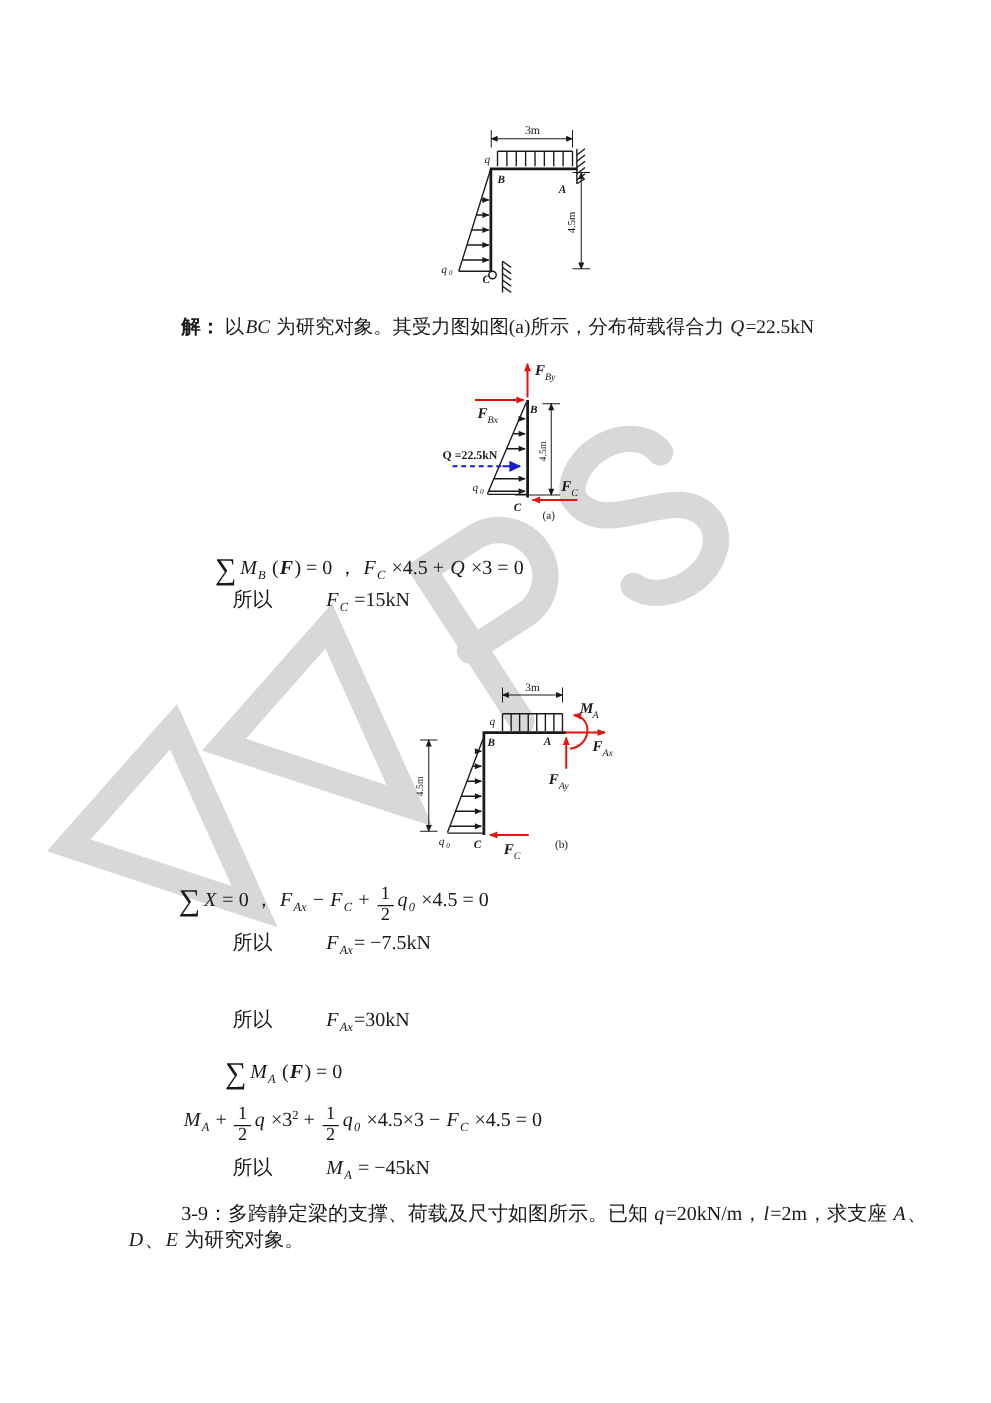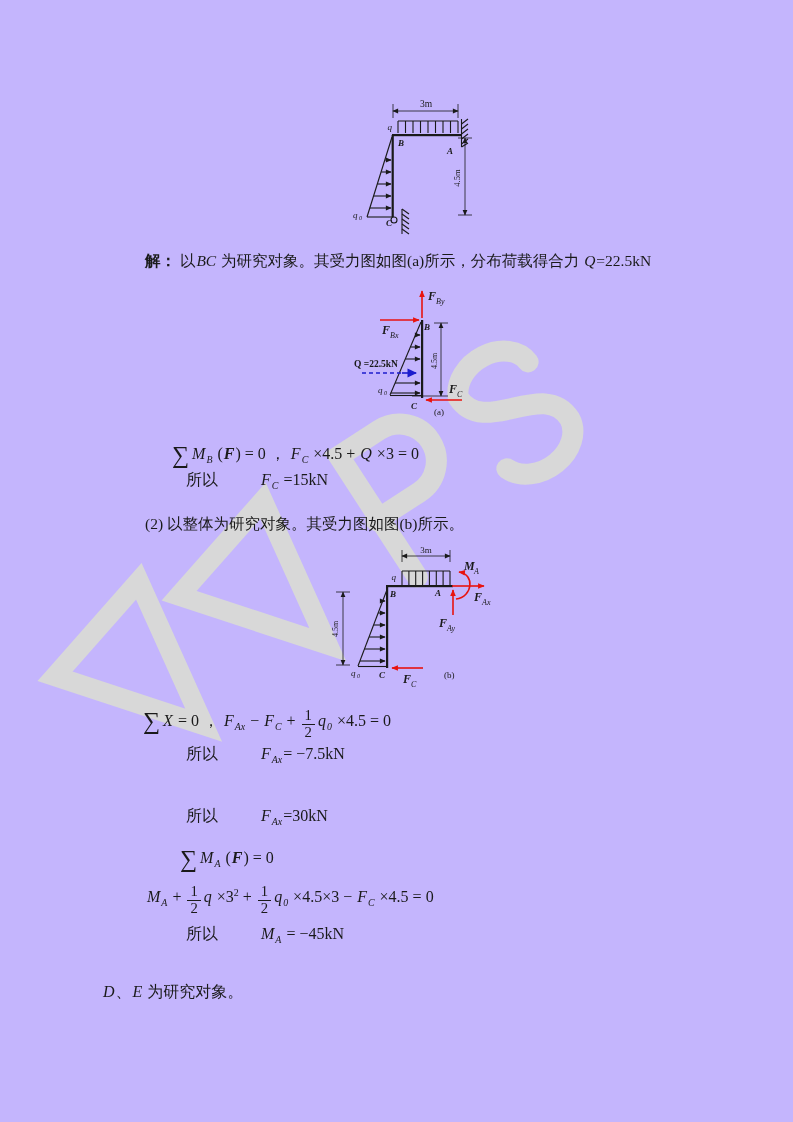--- a/index.html
+++ b/index.html
@@ -5,7 +5,7 @@
   html,body{margin:0;padding:0;background:#888;}
   #page{
     position:relative;width:793px;height:1122px;margin:0 auto;
-    background:#c4b5fd;overflow:hidden;
+    background:#ffffff;overflow:hidden;
     font-family:"Liberation Serif","DejaVu Serif",serif;color:#1a1a1a;
   }
   

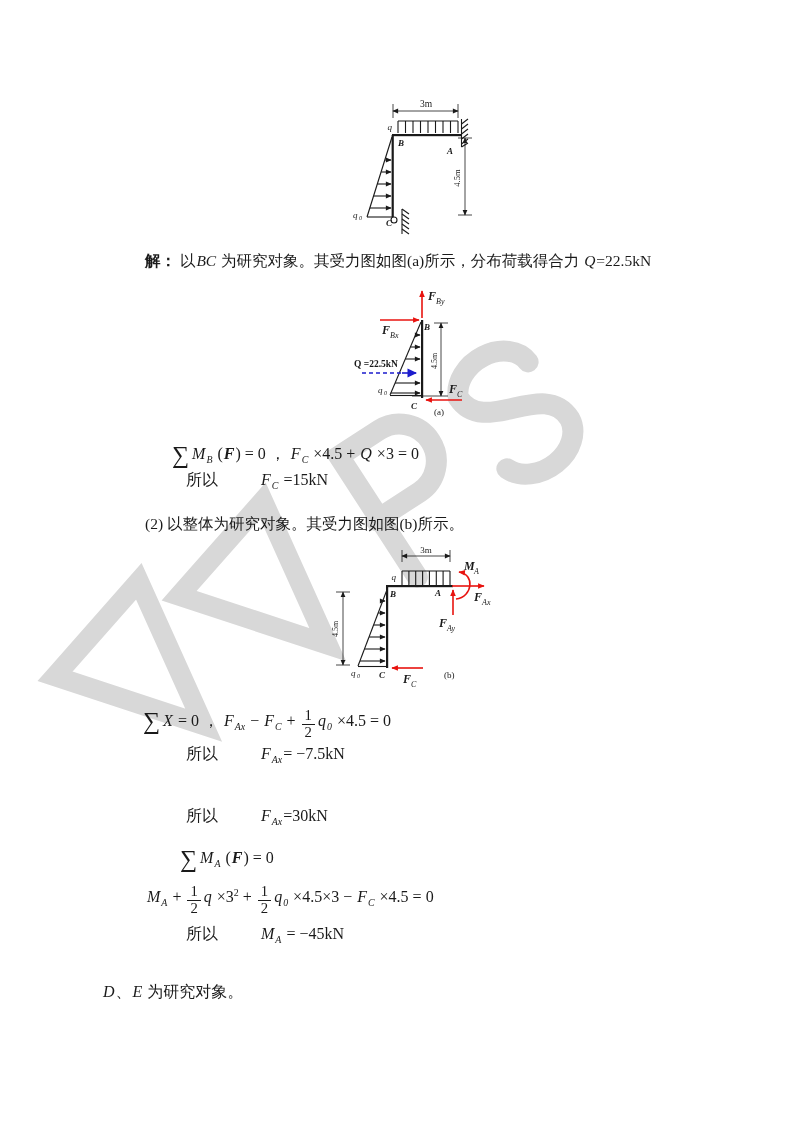--- a/index.html
+++ b/index.html
@@ -247,7 +247,6 @@
     <span class="suoyi">所以</span><span class="val"><span class="mvar">F<span class="msub">C</span></span><span class="mtxt"> =15kN</span></span>
   </div>
 
-  <div class="tline" style="left:145px;top:514px"><span class="mtxt">(2)  以整体为研究对象。其受力图如图(b)所示。</span></div>
 
   <div class="eq" style="left:143px;top:708px"><span class="sum">∑</span><span class="mvar">X</span><span class="mtxt"> = 0</span><span class="mtxt">  ，  </span><span class="mvar">F<span class="msub">Ax</span></span><span class="mtxt"> − </span><span class="mvar">F<span class="msub">C</span></span><span class="mtxt"> + </span><span class="frac"><span class="num">1</span><span class="den">2</span></span><span class="mvar">q<span class="msub">0</span></span><span class="mtxt"> ×4.5 = 0</span></div>
   <div class="eq" style="left:186px;top:744px">

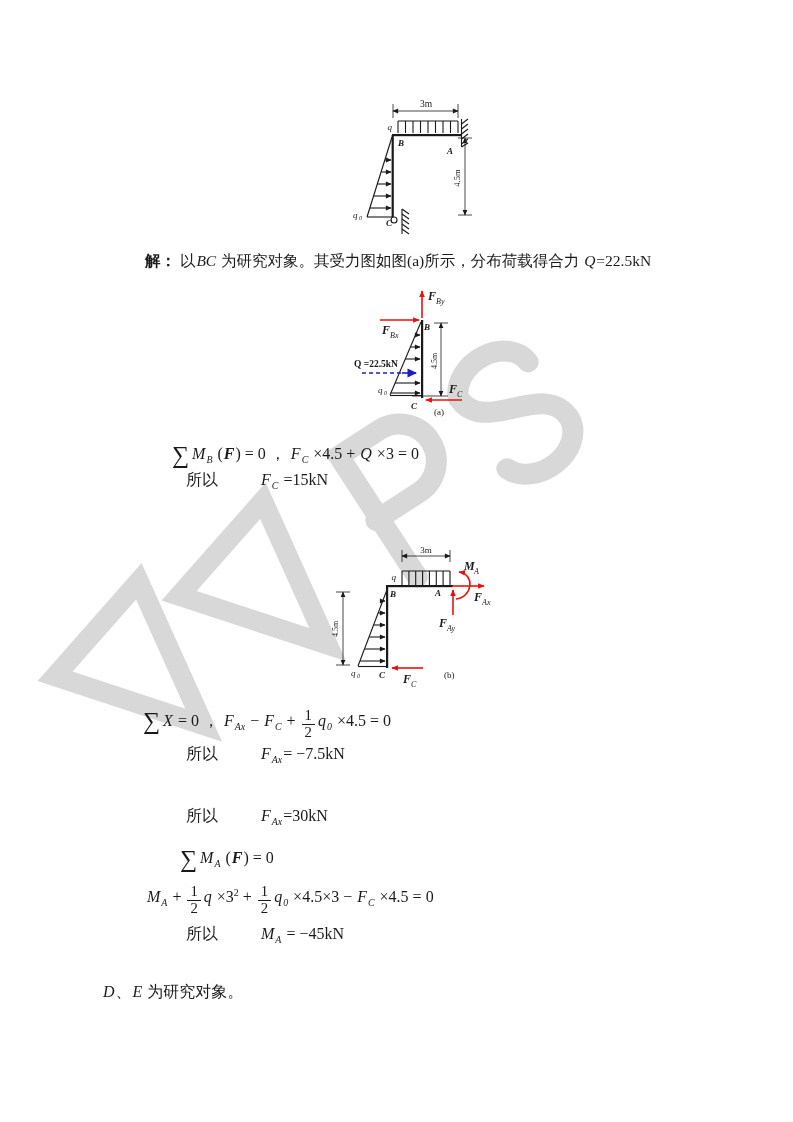--- a/index.html
+++ b/index.html
@@ -263,6 +263,7 @@
     <span class="suoyi">所以</span><span class="val"><span class="mvar">M<span class="msub">A</span></span><span class="mtxt"> = −45kN</span></span>
   </div>
 
+  <div class="tline" style="left:145px;top:961px;font-size:16px"><span class="mtxt">3-9：多跨静定梁的支撑、荷载及尺寸如图所示。已知 </span><span class="mvar">q</span><span class="mtxt">=20kN/m，</span><span class="mvar">l</span><span class="mtxt">=2m，求支座 </span><span class="mvar">A</span><span class="mtxt">、</span></div>
   <div class="tline" style="left:102px;top:982px;font-size:16px"><span class="mvar">D</span><span class="mtxt">、</span><span class="mvar">E</span><span class="mtxt"> 为研究对象。</span></div>
 
 </div>

